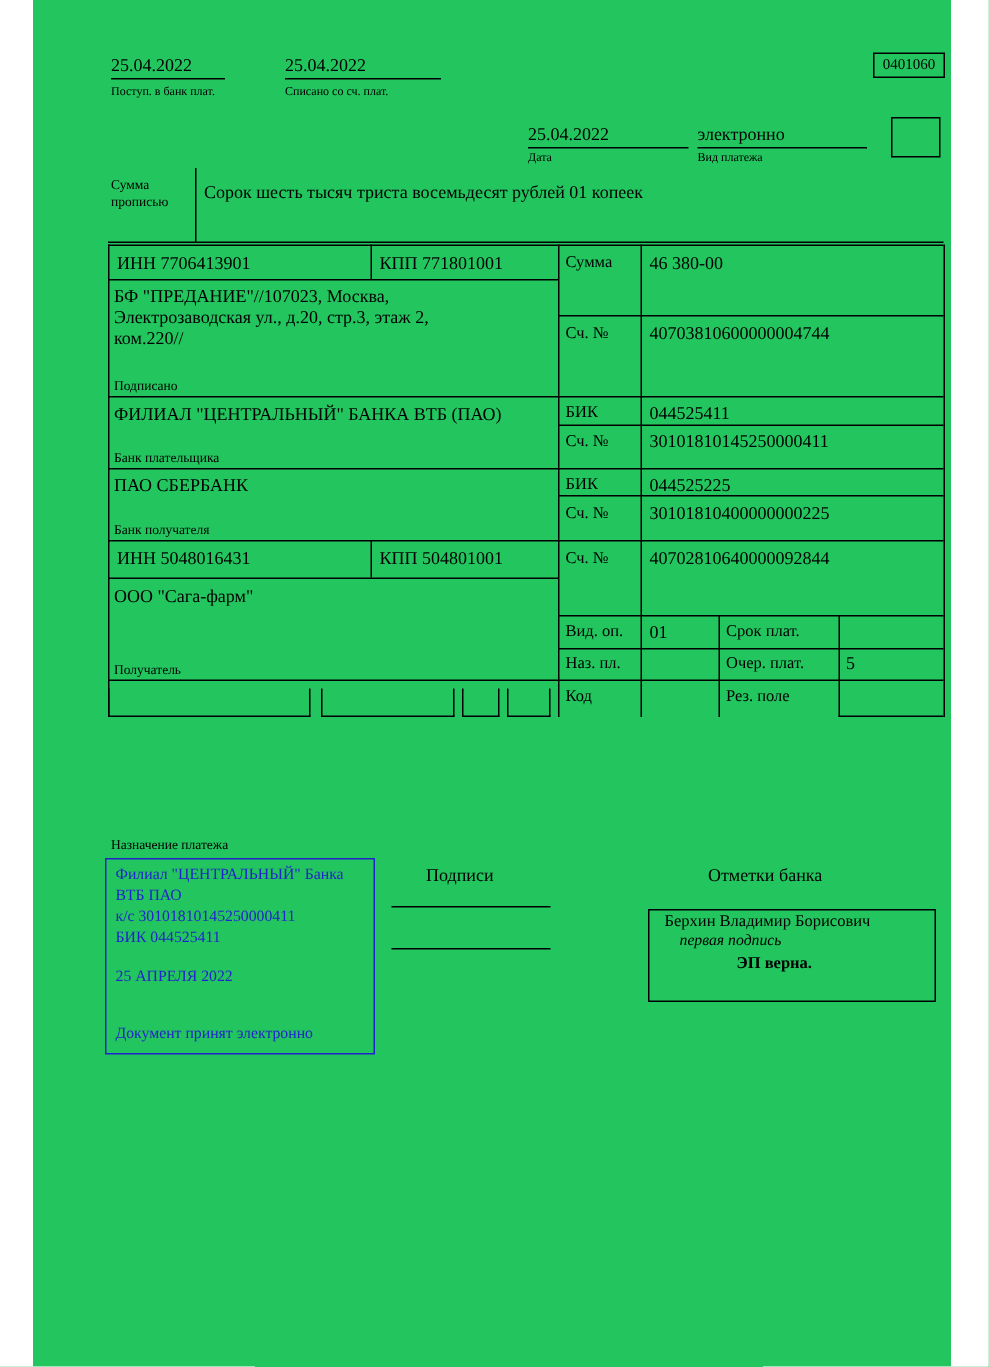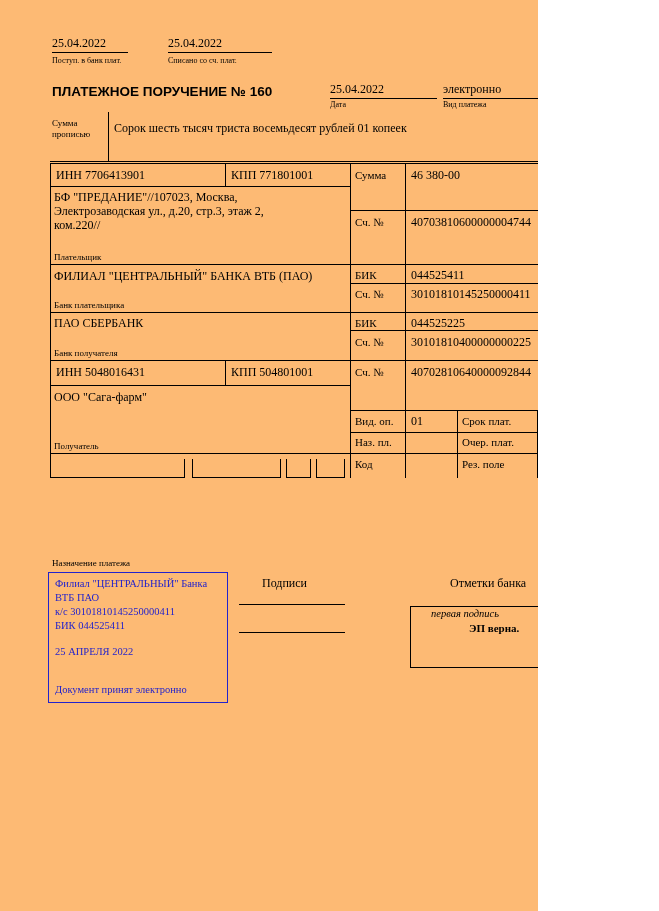--- a/index.html
+++ b/index.html
@@ -4,8 +4,8 @@
 <style>
   * { margin:0; padding:0; box-sizing:border-box; }
   html,body { background:#ffffff; }
-  .page { position:relative; width:538px; height:911px; background:#fdba74;
-          font-family:"Liberation Serif", serif; color:#000; overflow:hidden; }
+  .page { position:relative; width:612px; height:911px; background:#22c55e;
+          font-family:"Liberation Serif", serif; color:#000; overflow:hidden;margin-left:22px; }
   .abs { position:absolute; }
   .t12 { font-size:12px; line-height:1.18; white-space:nowrap; }
   .t11 { font-size:11px; line-height:1.1; white-space:nowrap; }

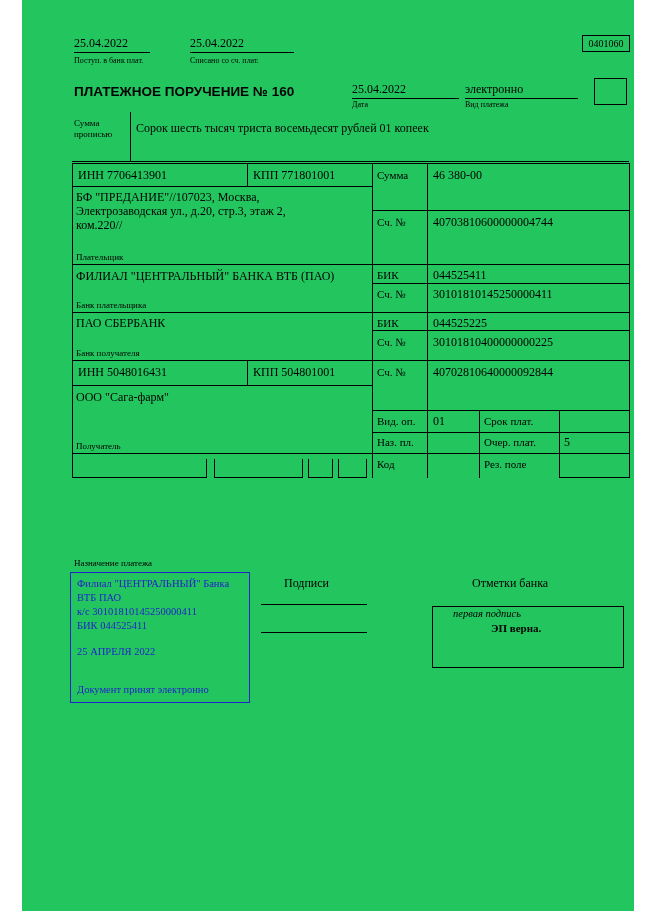--- a/index.html
+++ b/index.html
@@ -39,7 +39,6 @@
 
   <div class="rect center" style="left:560px; top:35px; width:48px; height:17px; font-size:10px; line-height:15px;">0401060</div>
 
-  <div class="abs title" style="left:52px; top:84px;">ПЛАТЕЖНОЕ ПОРУЧЕНИЕ № 160</div>
 
   <div class="abs t12 underline-field" style="left:330px; top:82px; width:107px;">25.04.2022</div>
   <div class="abs lbl8" style="left:330px; top:101px;text-align:right;">Дата</div>

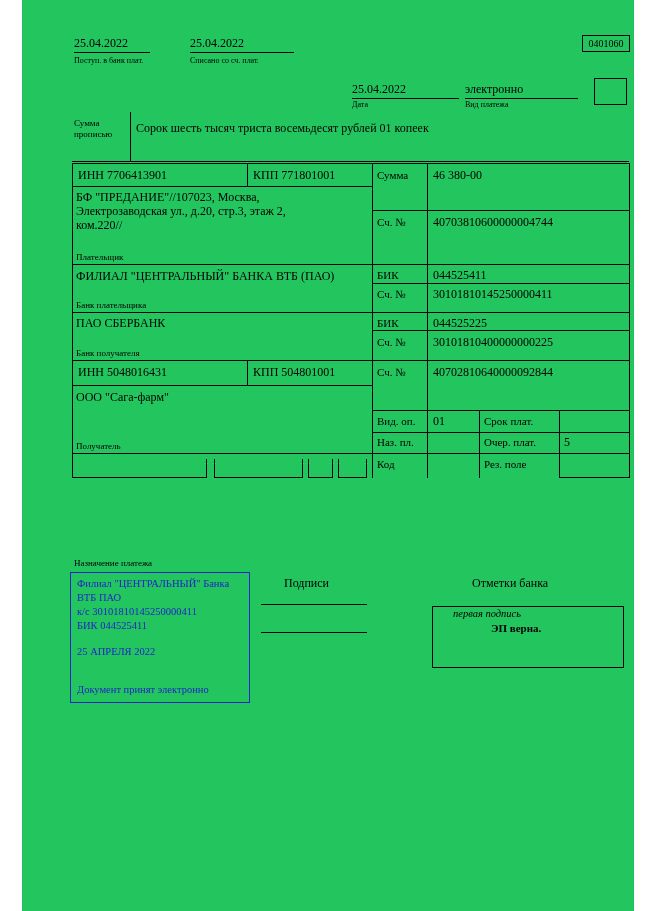--- a/index.html
+++ b/index.html
@@ -87,7 +87,7 @@
     <div class="abs t12 wrap" style="left:4px; top:27px; width:240px;">БФ "ПРЕДАНИЕ"//107023, Москва, Электрозаводская ул., д.20, стр.3, этаж 2, ком.220//</div>
     <div class="abs t11" style="left:305px; top:53px;">Сч. №</div>
     <div class="abs t12" style="left:361px; top:52px;">40703810600000004744</div>
-    <div class="abs lbl" style="left:4px; top:90px;">Плательщик</div>
+    <div class="abs lbl" style="left:4px; top:90px;">Подписано</div>
 
     <div class="abs t12" style="left:4px; top:106px;">ФИЛИАЛ "ЦЕНТРАЛЬНЫЙ" БАНКА ВТБ (ПАО)</div>
     <div class="abs t11" style="left:305px; top:106px;">БИК</div>

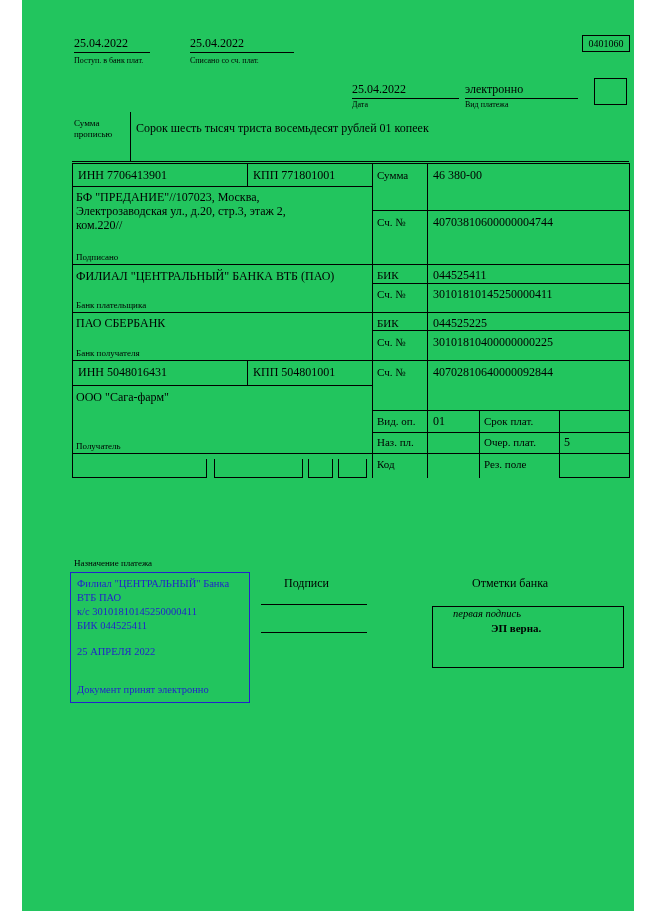--- a/index.html
+++ b/index.html
@@ -146,6 +146,7 @@
   <div class="hline" style="left:239px; top:632px; width:106px;"></div>
 
   <div class="ep-box" style="left:410px; top:606px; width:192px; height:62px;">
+    <div style="margin-left:10px;">Берхин Владимир Борисович</div>
     <div style="margin-left:20px; font-style:italic; font-size:10.5px;">первая подпись</div>
     <div style="margin-left:58px; font-weight:bold;">ЭП верна.</div>
   </div>

